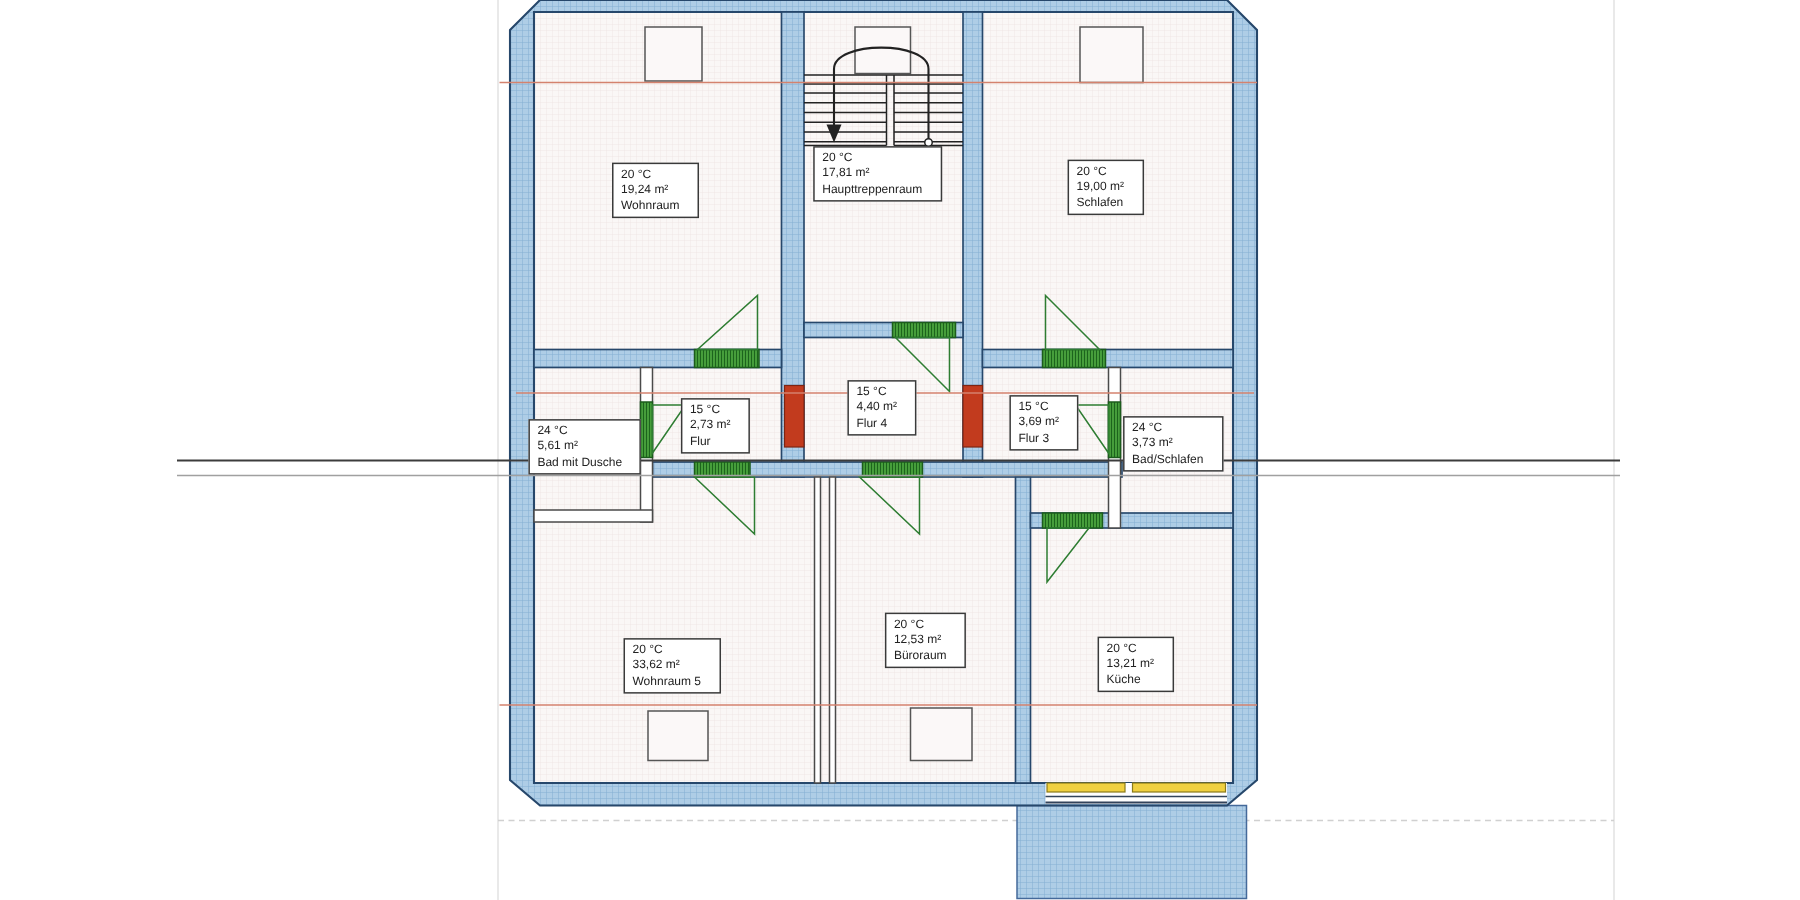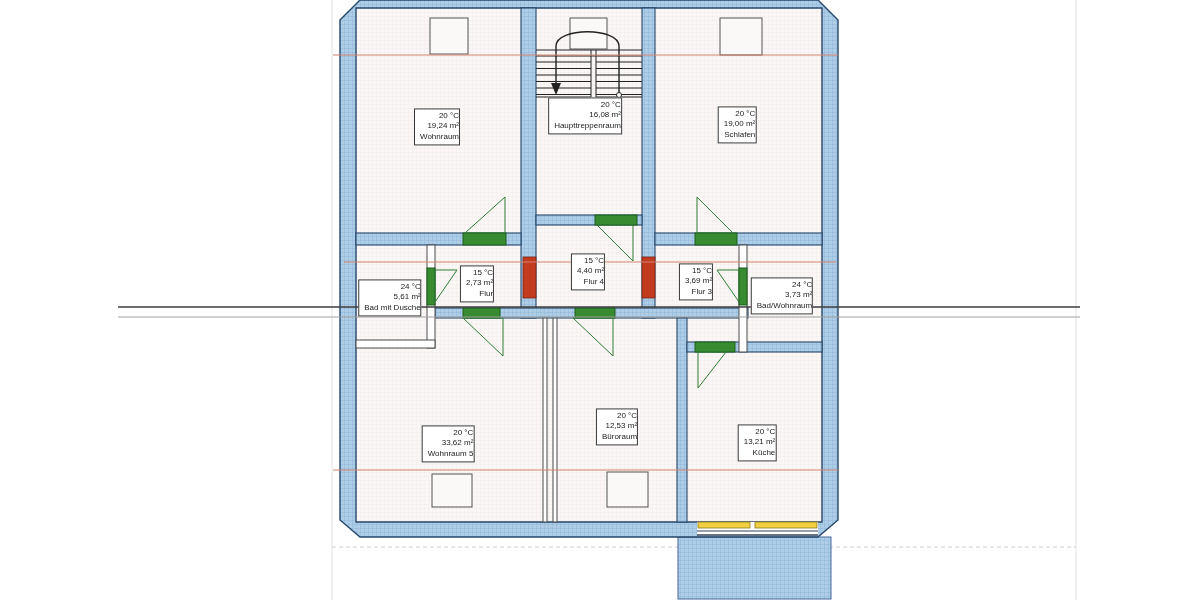--- a/index.html
+++ b/index.html
@@ -11,7 +11,7 @@
   .room-label{
     position:absolute;transform:translate(-50%,-50%);
     background:#ffffff;border:1.4px solid #3a3a3a;
-    padding:2px 0 2px 5px;text-align:right;
+    padding:2px 12px 2px 5px;text-align:left;
     font-size:8px;line-height:1.3;color:#222;white-space:nowrap;
     z-index:5;
   }

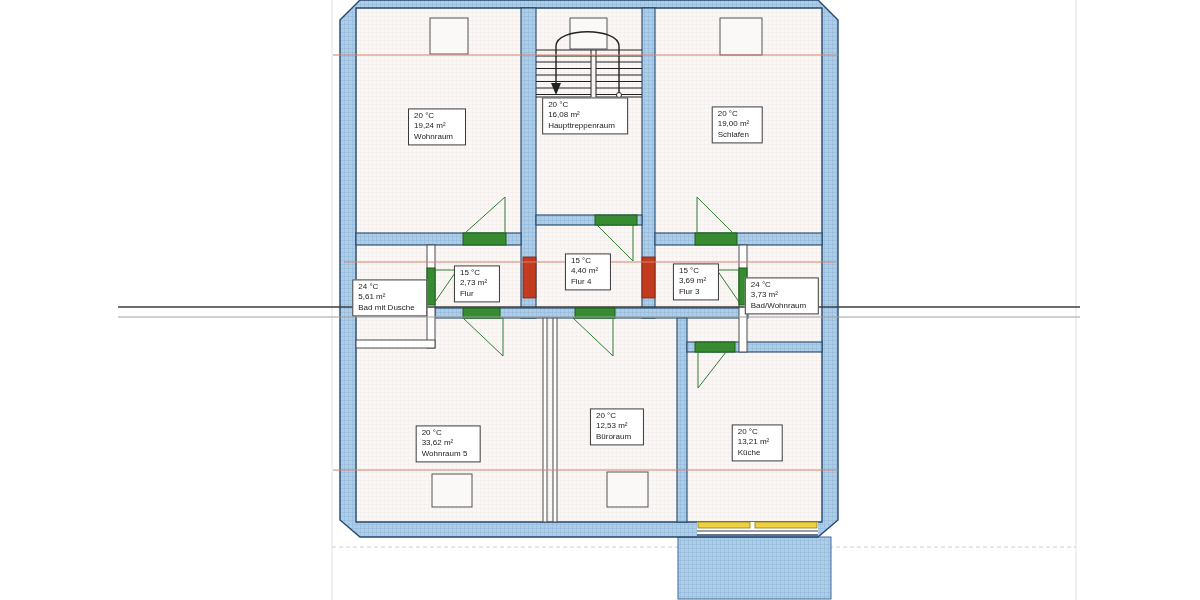--- a/index.html
+++ b/index.html
@@ -144,7 +144,7 @@
   </div>
   <div class="room-label" style="left:585px;top:116px;">
     <span>20 °C</span>
-    <span>16,08 m²</span>
+    <span>17,81 m²</span>
     <span>Haupttreppenraum</span>
   </div>
   <div class="room-label" style="left:737px;top:125px;">

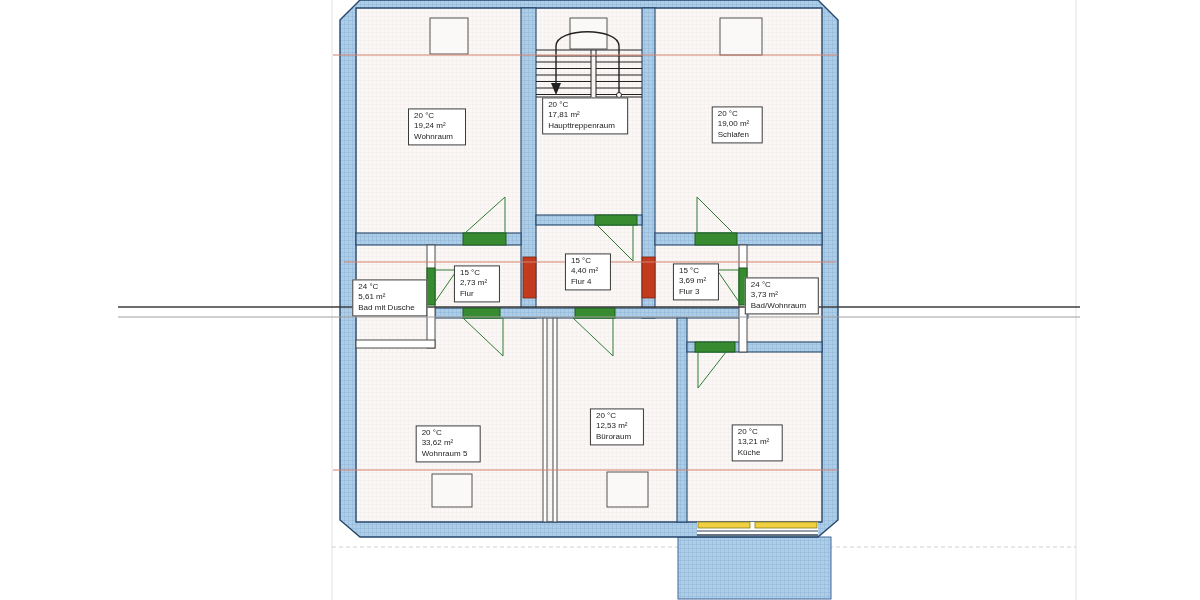--- a/index.html
+++ b/index.html
@@ -175,7 +175,7 @@
   <div class="room-label" style="left:782px;top:296px;">
     <span>24 °C</span>
     <span>3,73 m²</span>
-    <span>Bad/Wohnraum</span>
+    <span>Bad/Schlafen</span>
   </div>
   <div class="room-label" style="left:448px;top:444px;">
     <span>20 °C</span>

